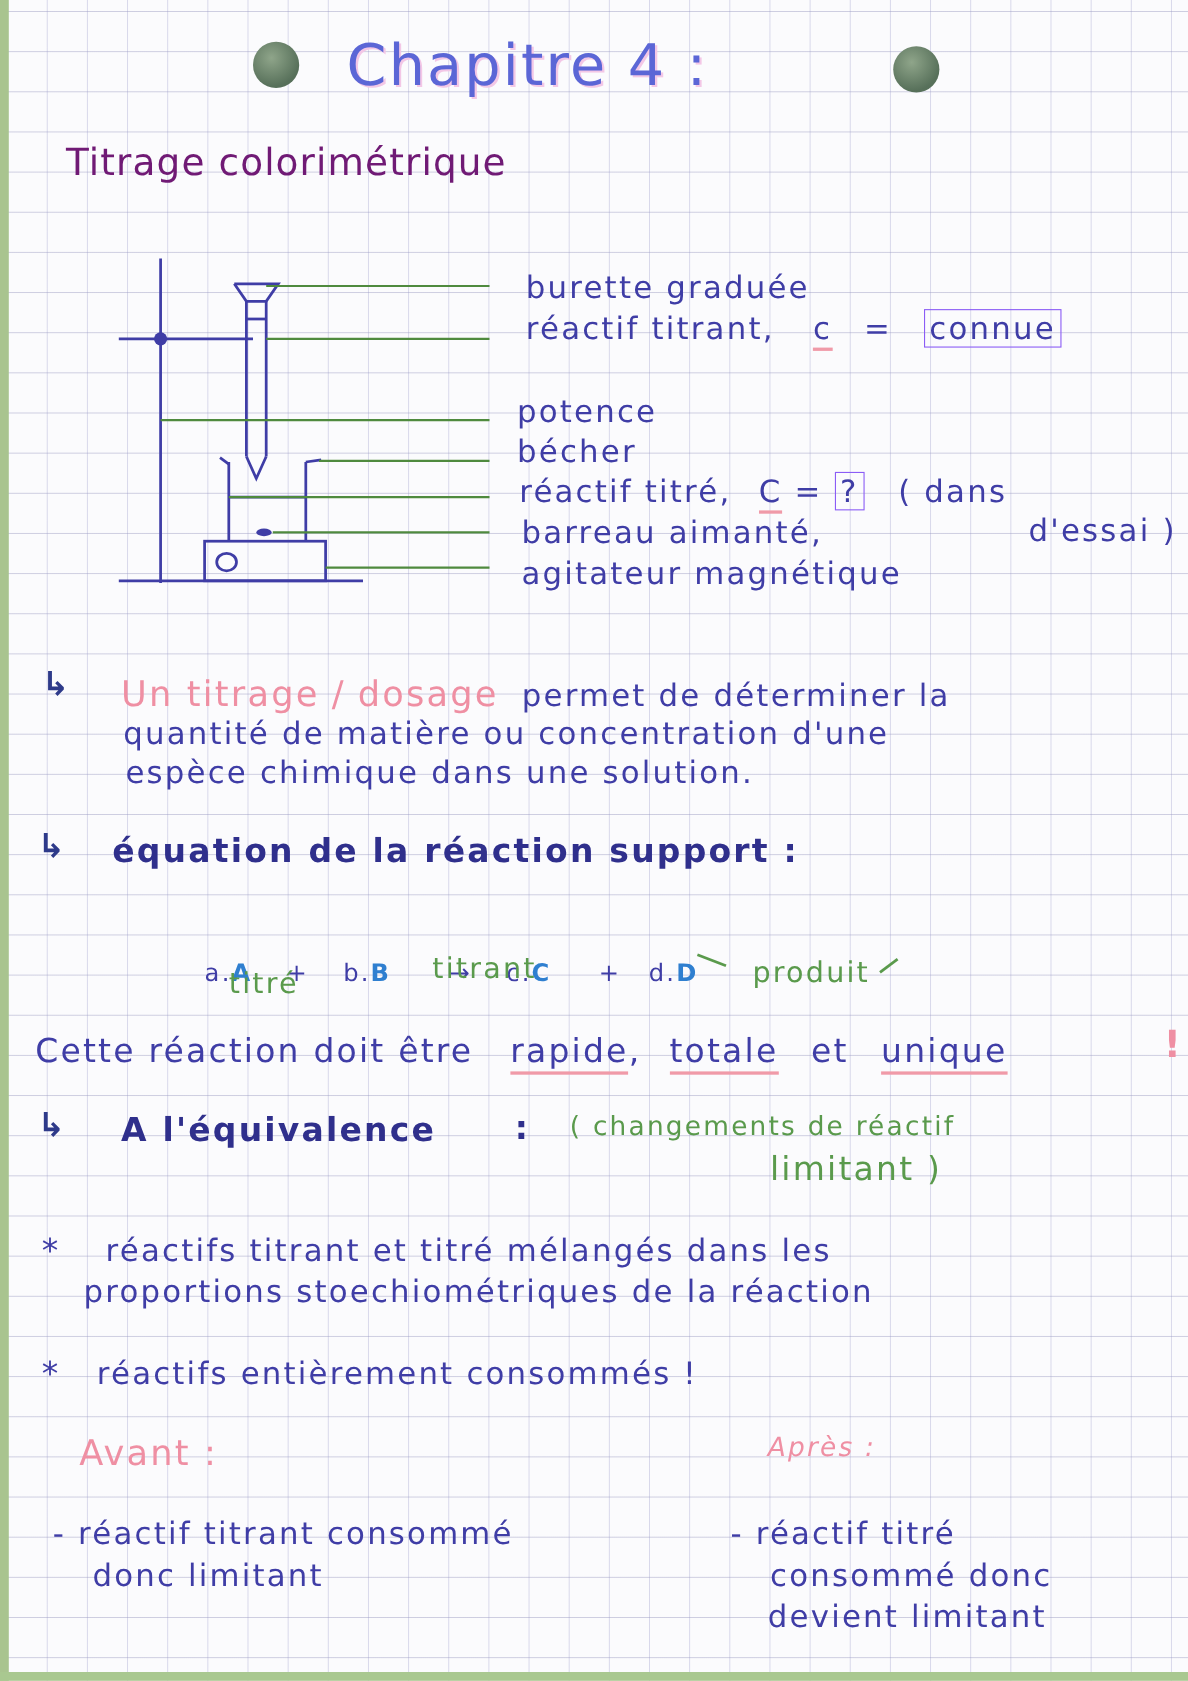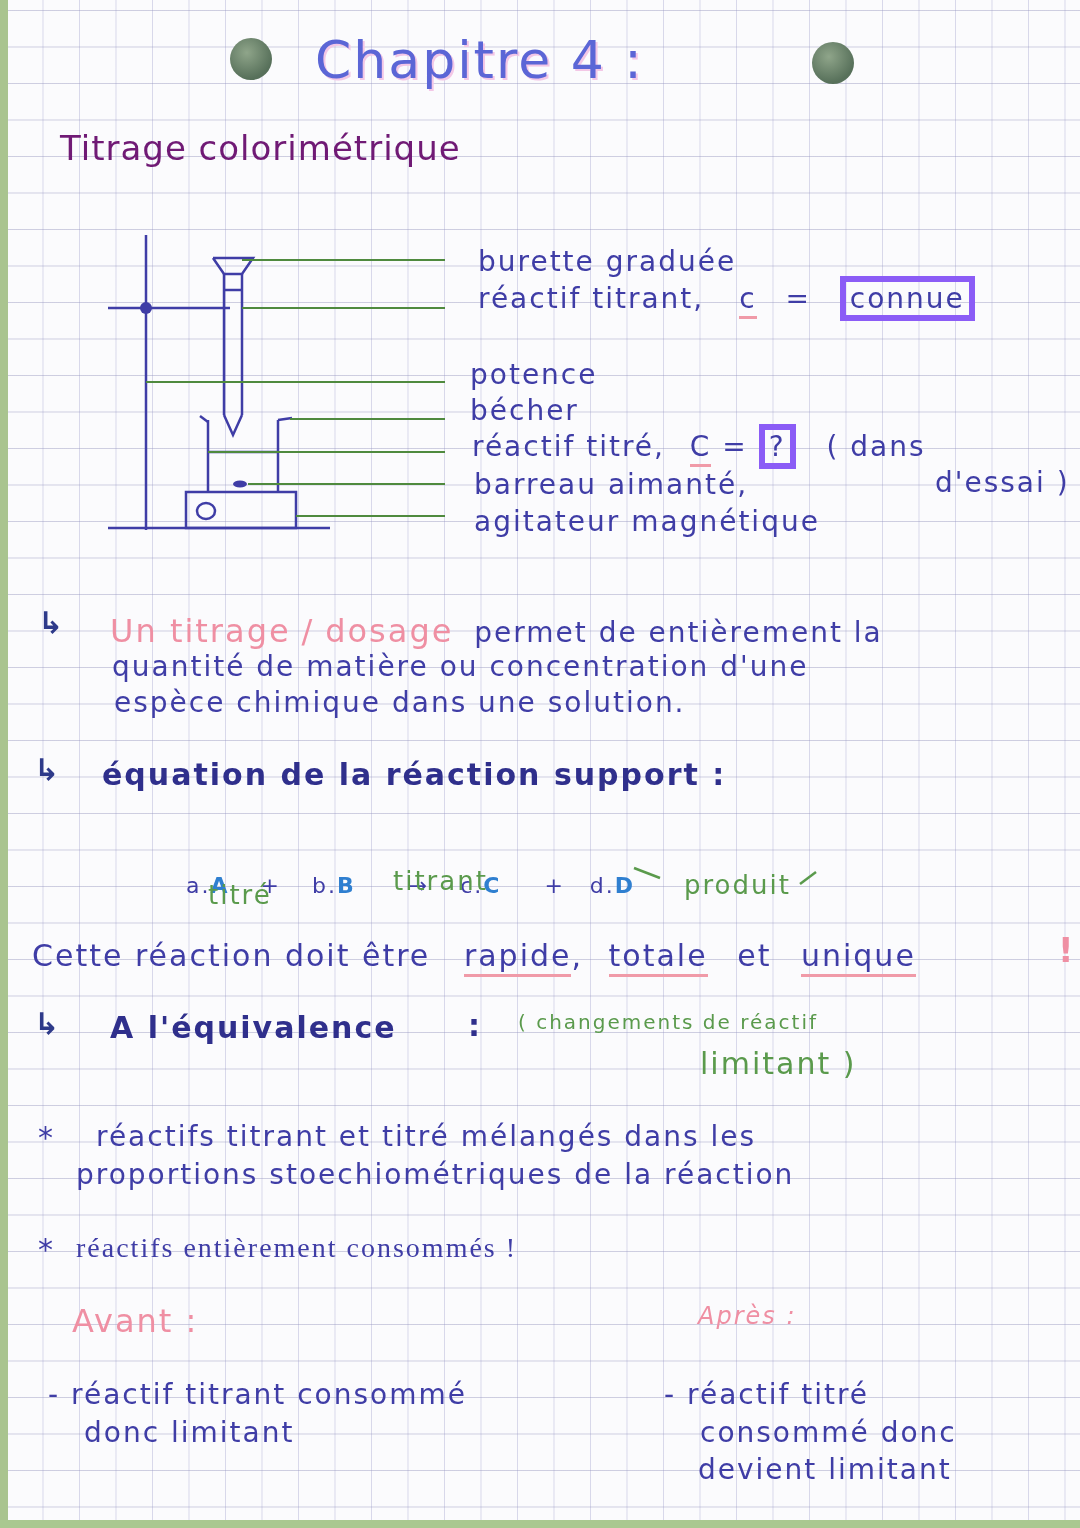--- a/index.html
+++ b/index.html
@@ -28,7 +28,7 @@
   .blue { color: #2f7fd0; font-weight: bold; }
   .bold { font-weight: bold; }
   .ul-pink { border-bottom: 3px solid #f09aa8; padding-bottom: 1px; }
-  .boxed { border: 6px solid #8b5cf6; padding: 0 4px; }
+  .boxed { border: 1px solid #8b5cf6; padding: 0 4px; }
   .arrow { font-size: 30px; color: #2e3a8a; font-weight: bold; }
   svg.diagram { position: absolute; left: 100px; top: 230px; }
 </style>

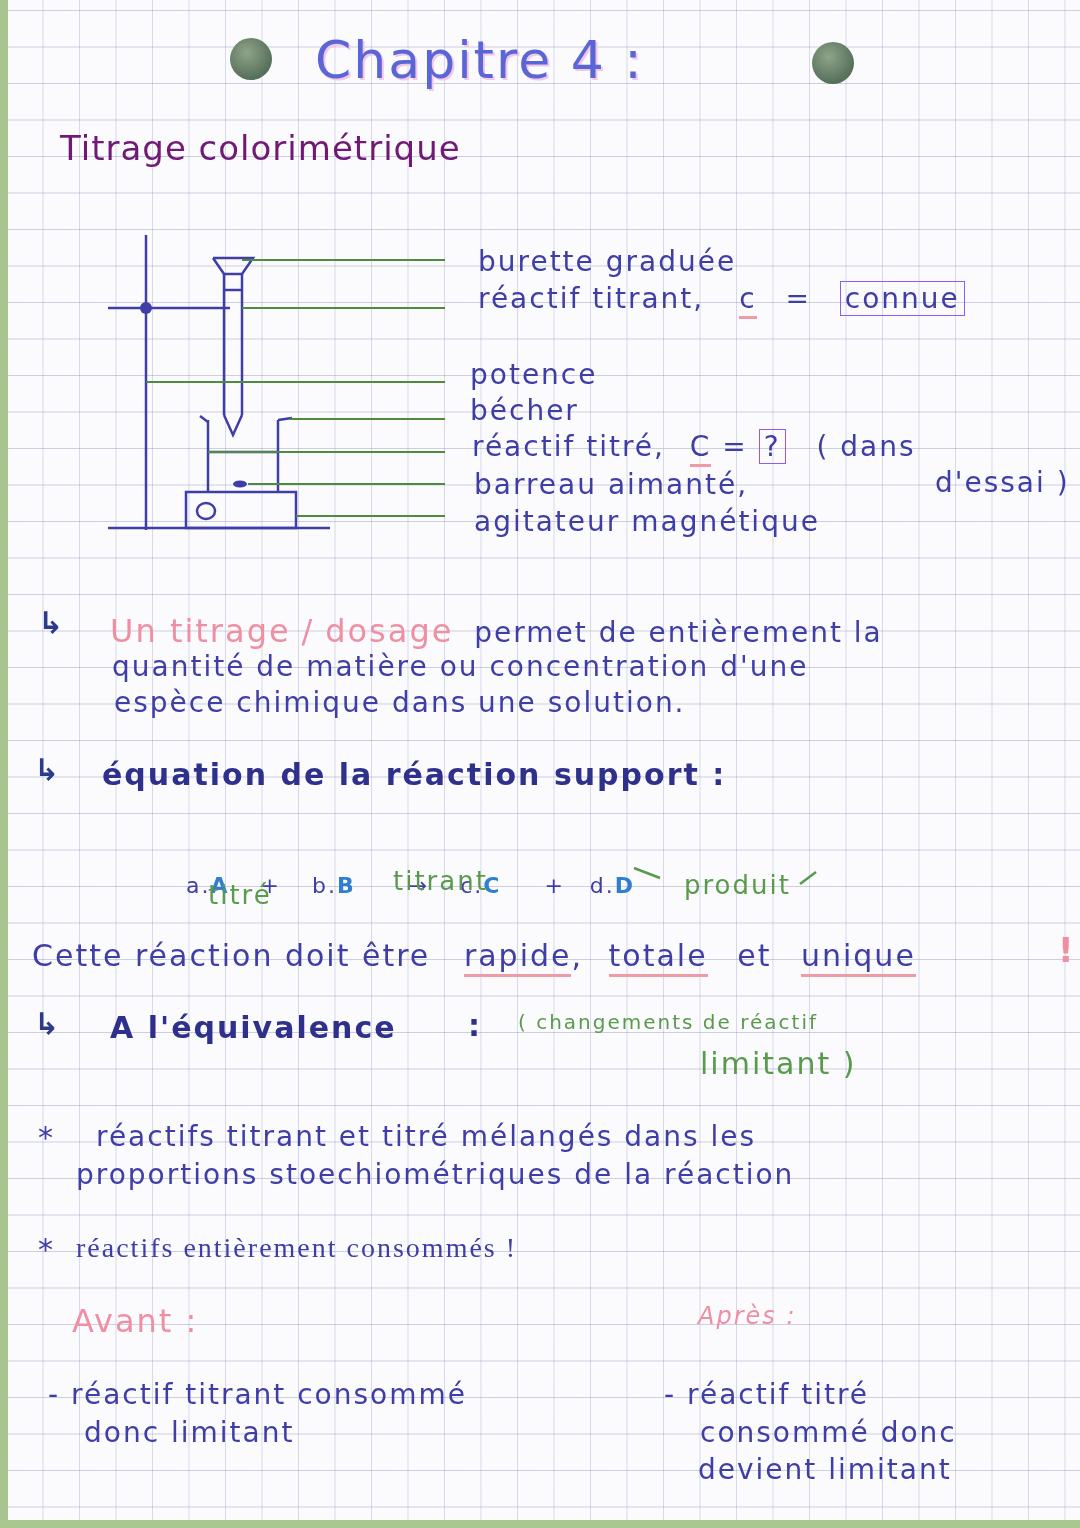--- a/index.html
+++ b/index.html
@@ -105,7 +105,7 @@
   <span class="pink" style="font-size:32px;">Un titrage</span>
   <span class="pink" style="font-size:32px;">/</span>
   <span class="pink" style="font-size:32px;">dosage</span>
-  <span style="margin-left:10px;">permet de entièrement la</span>
+  <span style="margin-left:10px;">permet de déterminer la</span>
 </div>
 <div class="abs hw" style="left:112px; top:650px;">quantité de matière ou concentration d'une</div>
 <div class="abs hw" style="left:114px; top:686px;">espèce chimique dans une solution.</div>

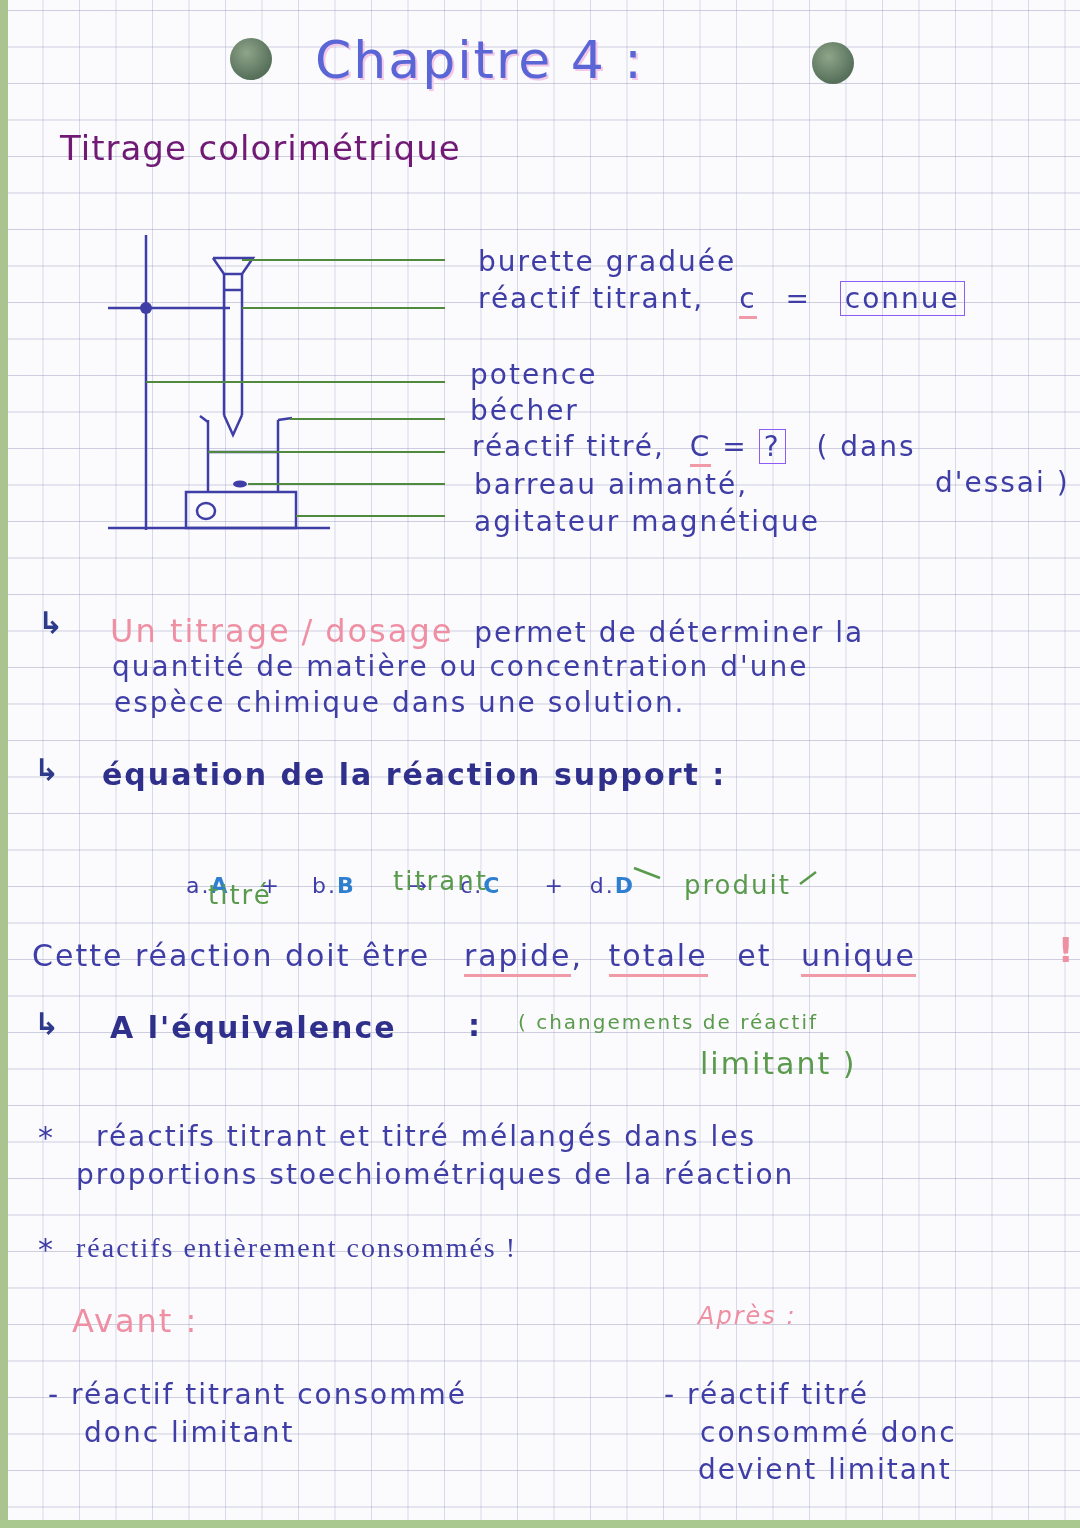--- a/index.html
+++ b/index.html
@@ -142,7 +142,7 @@
 <div class="abs arrow" style="left:34px; top:1006px;">↳</div>
 <div class="abs hw bold" style="left:110px; top:1010px; font-size:30px; color:#2f2f8c;">A l'équivalence</div>
 <div class="abs hw bold" style="left:468px; top:1008px; font-size:30px; color:#2f2f8c;">:</div>
-<div class="abs hw green" style="left:518px; top:1010px; font-size:20px;">( changements de réactif</div>
+<div class="abs hw green" style="left:518px; top:1010px; font-size:24px;">( changements de réactif</div>
 <div class="abs hw green" style="left:700px; top:1046px; font-size:30px;">limitant )</div>
 
 <div class="abs hw" style="left:38px; top:1120px; font-size:30px;">*</div>

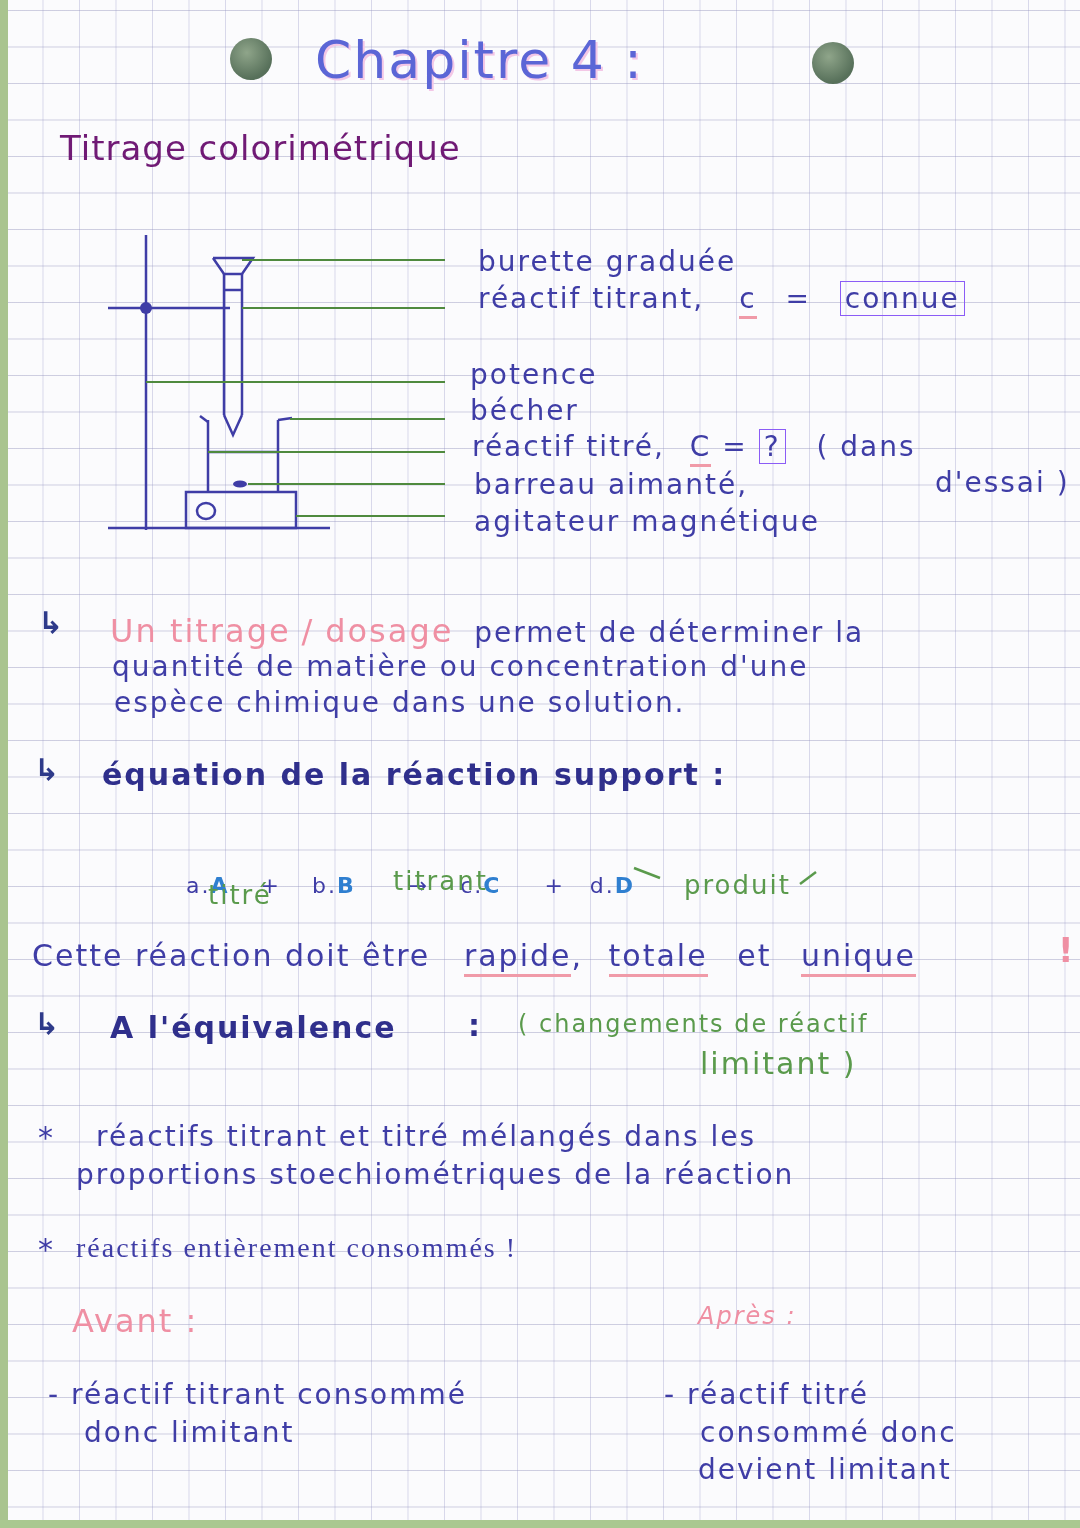--- a/index.html
+++ b/index.html
@@ -150,7 +150,7 @@
 <div class="abs hw" style="left:76px; top:1158px;">proportions stoechiométriques de la réaction</div>
 
 <div class="abs hw" style="left:38px; top:1232px; font-size:30px;">*</div>
-<div class="abs hw" style="left:76px; top:1232px;font-family:Liberation Serif, serif;">réactifs entièrement consommés !</div>
+<div class="abs hw" style="left:88px; top:1232px;">réactifs entièrement consommés !</div>
 
 <div class="abs hw pink" style="left:72px; top:1302px; font-size:32px;">Avant :</div>
 <div class="abs hw pink" style="left:698px; top:1302px; font-size:24px;font-style:italic;">Après :</div>

